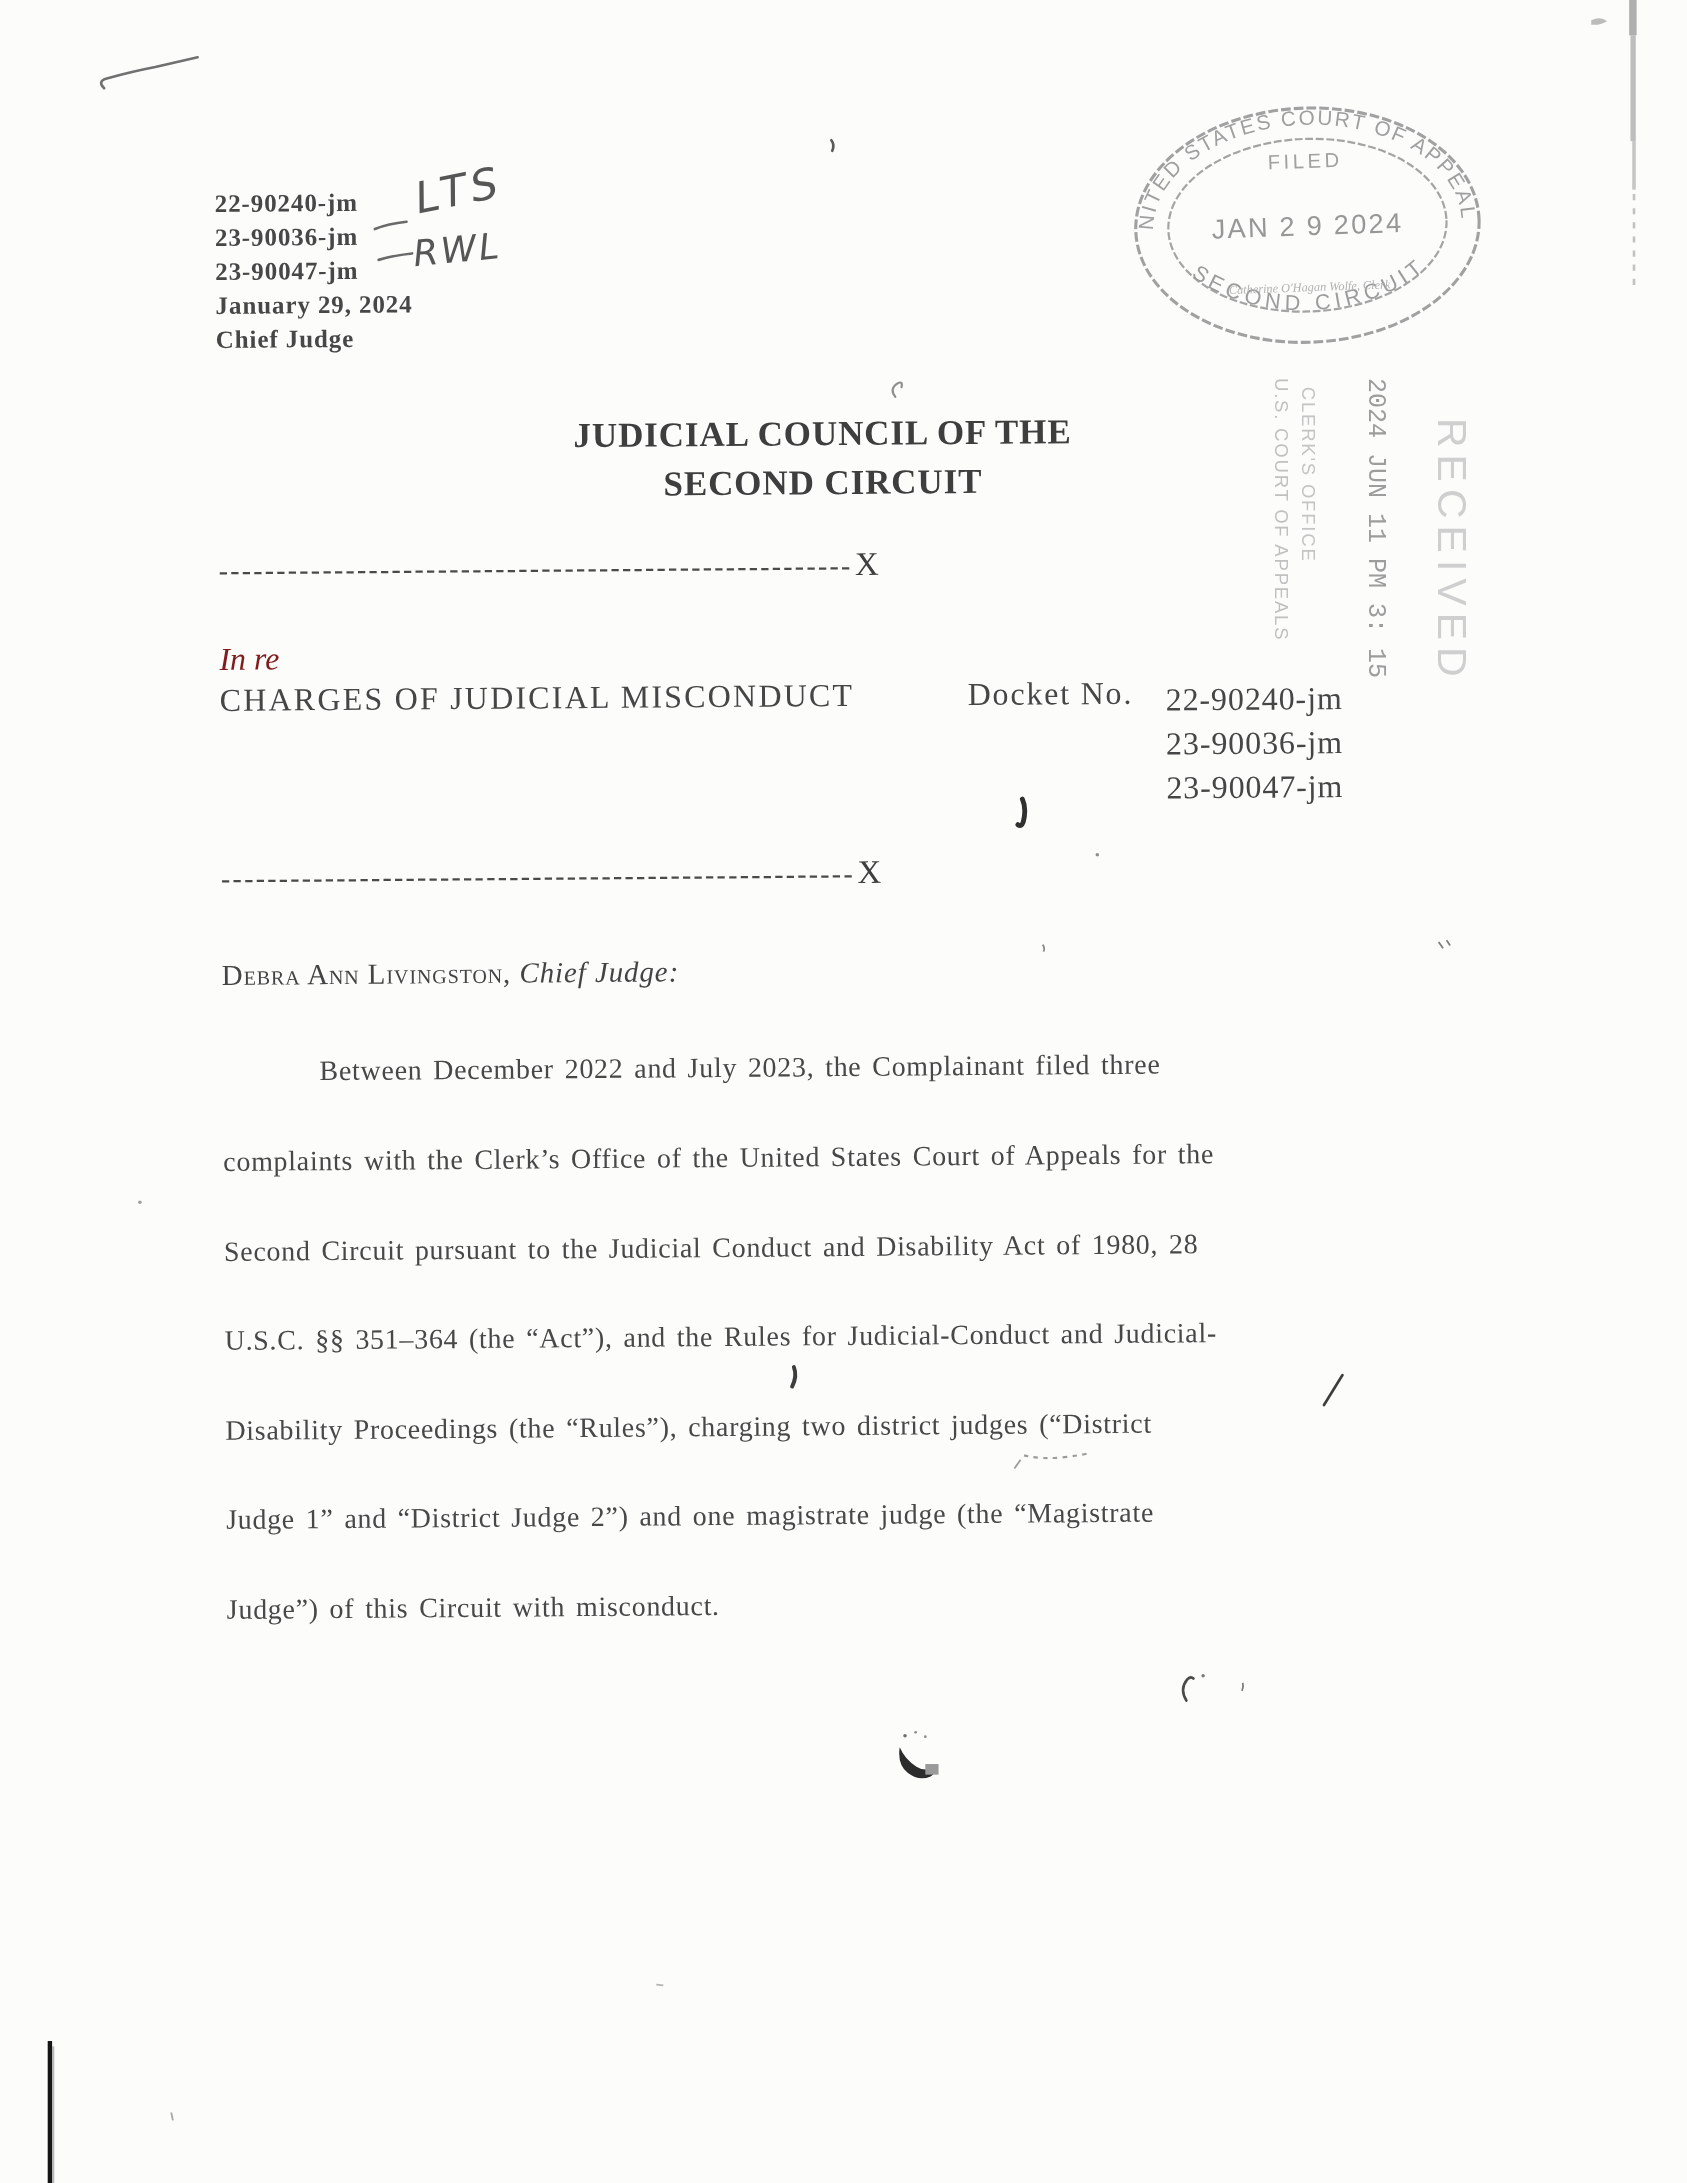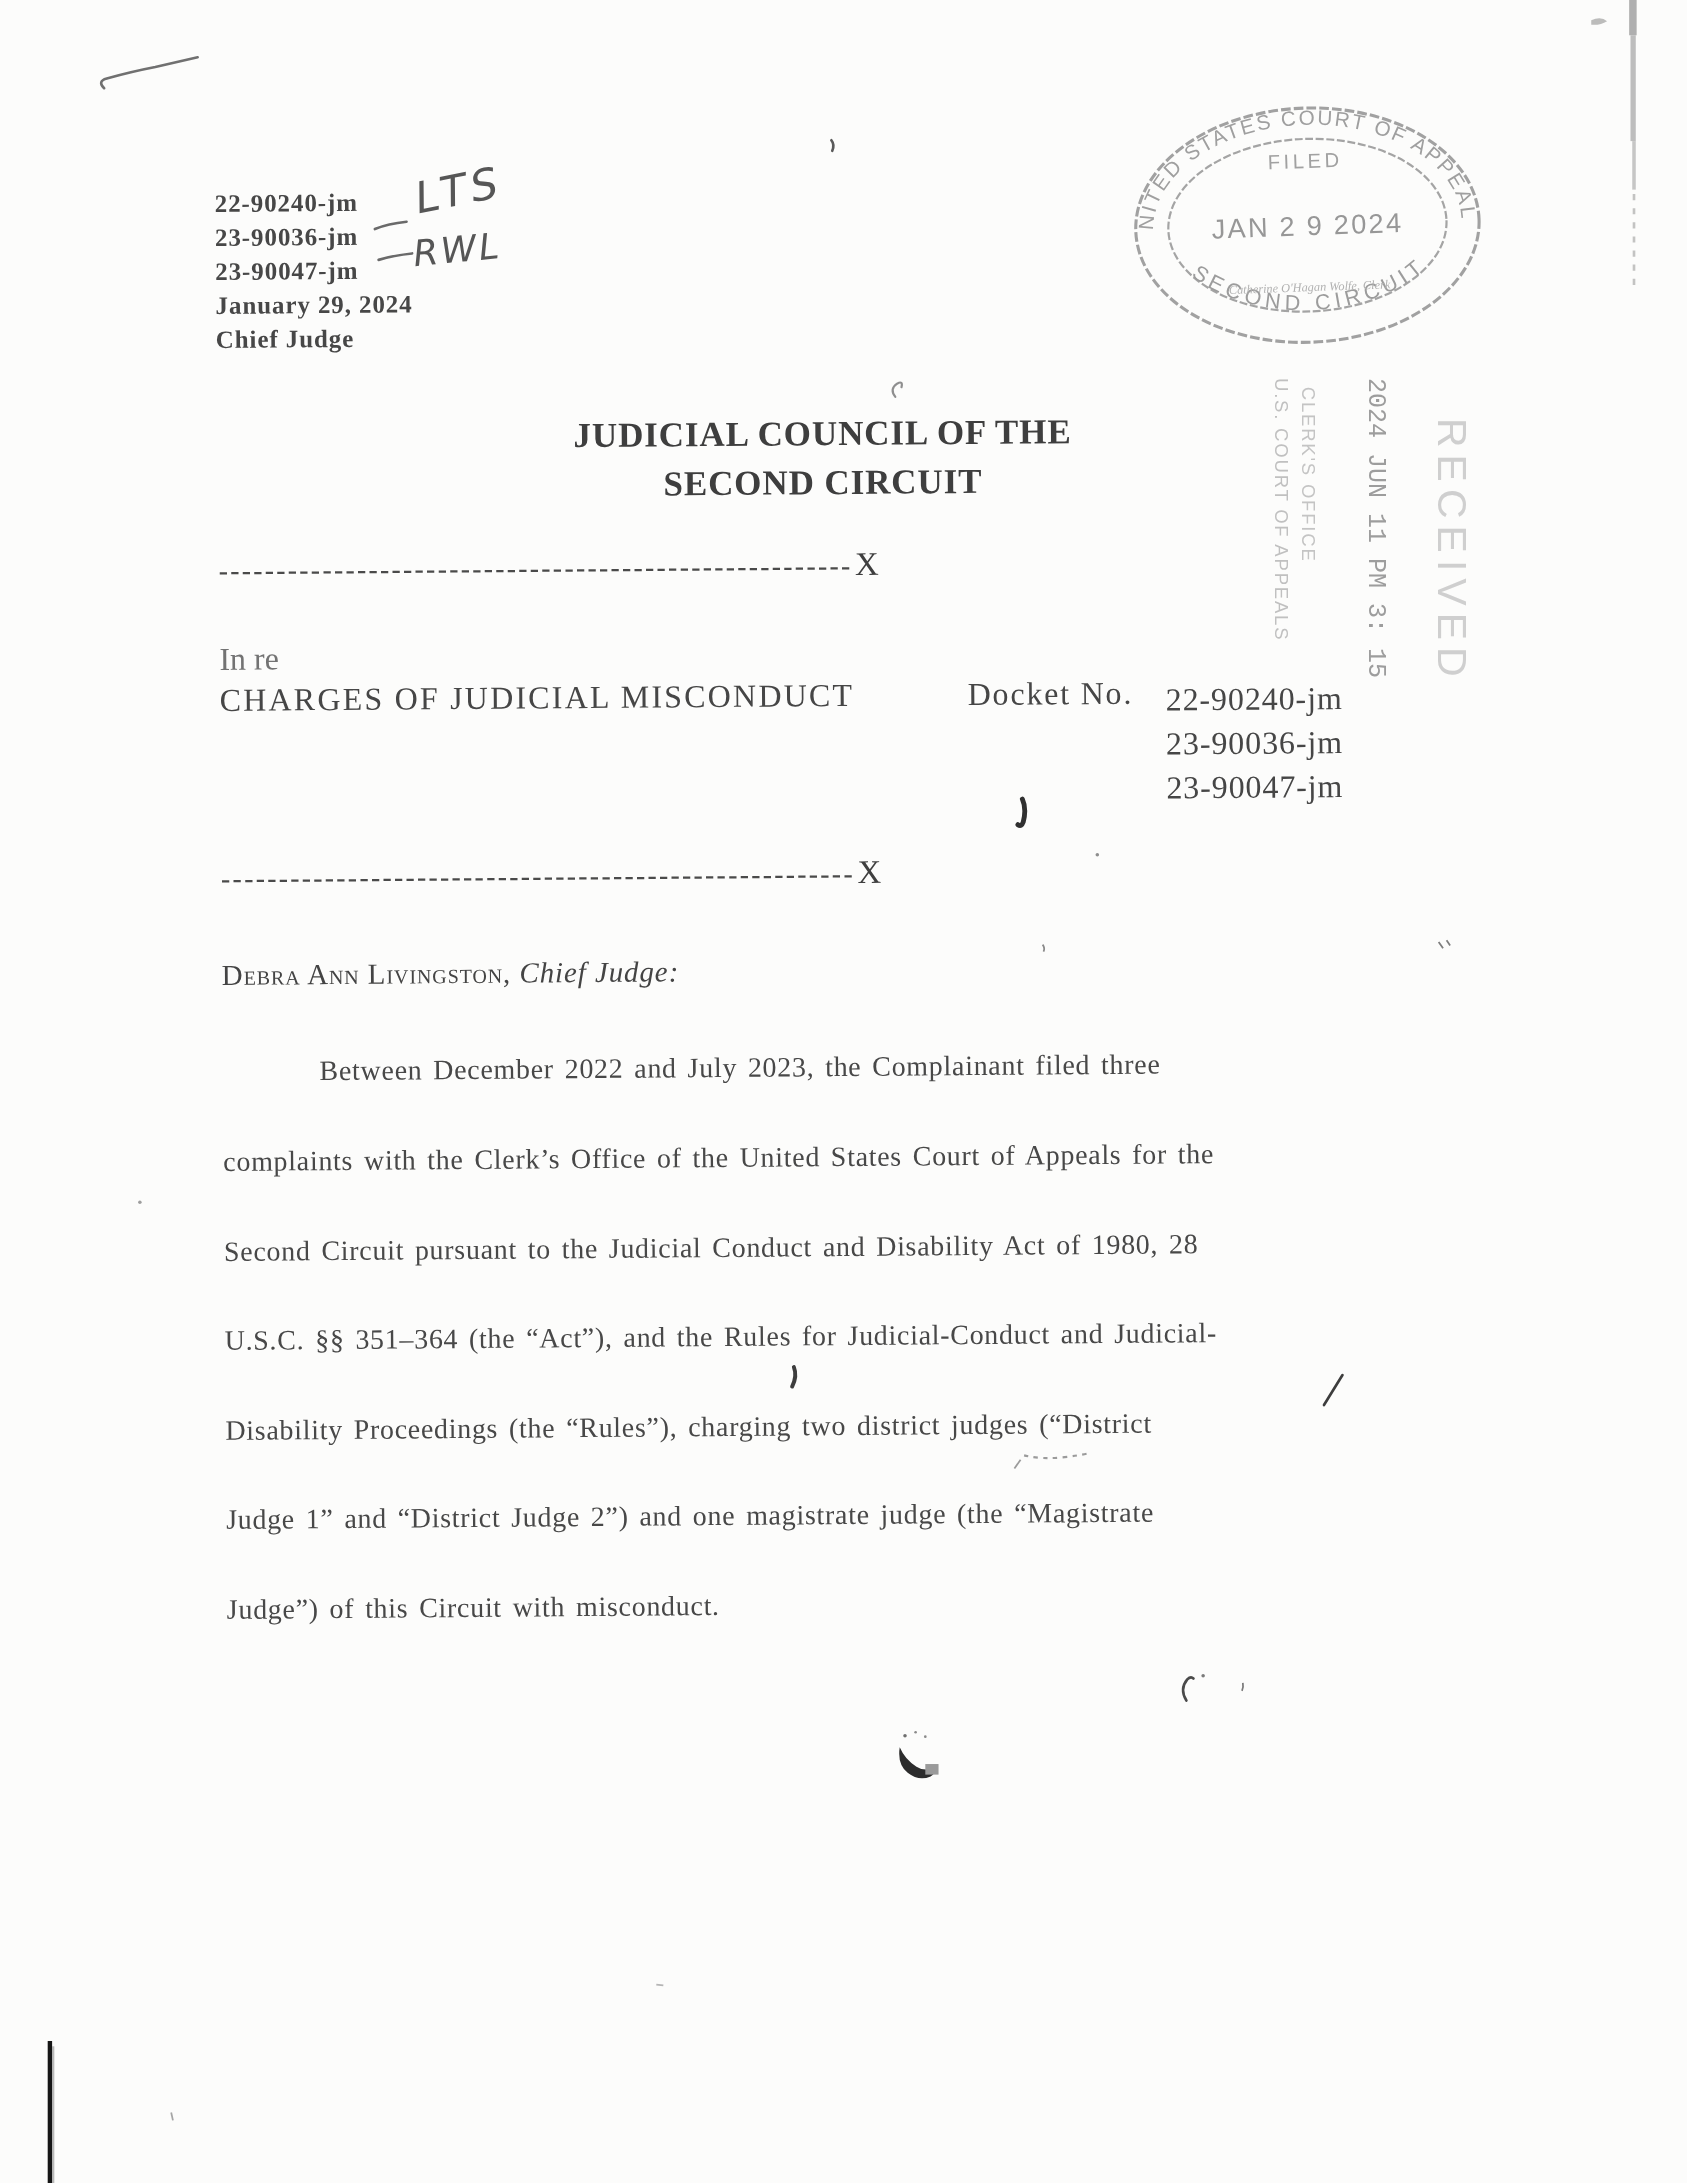--- a/index.html
+++ b/index.html
@@ -27,7 +27,7 @@
   .sep1{top:546px;}
   .sep2{top:854px;}
   
-  .in-re{left:221px;top:636px;font-size:32px;color:#737373;}
+  .in-re{left:221px;top:636px;font-size:32px;color:#7f1d1d;font-style:italic;}
   .charges{left:221px;top:677px;font-size:32px;color:#464646;letter-spacing:2.2px;}
   .docket-label{left:969px;top:677px;font-size:32px;color:#464646;letter-spacing:1.8px;}
   .docket-values{left:1167px;top:680px;font-size:32px;line-height:44px;color:#464646;letter-spacing:0.9px;}

